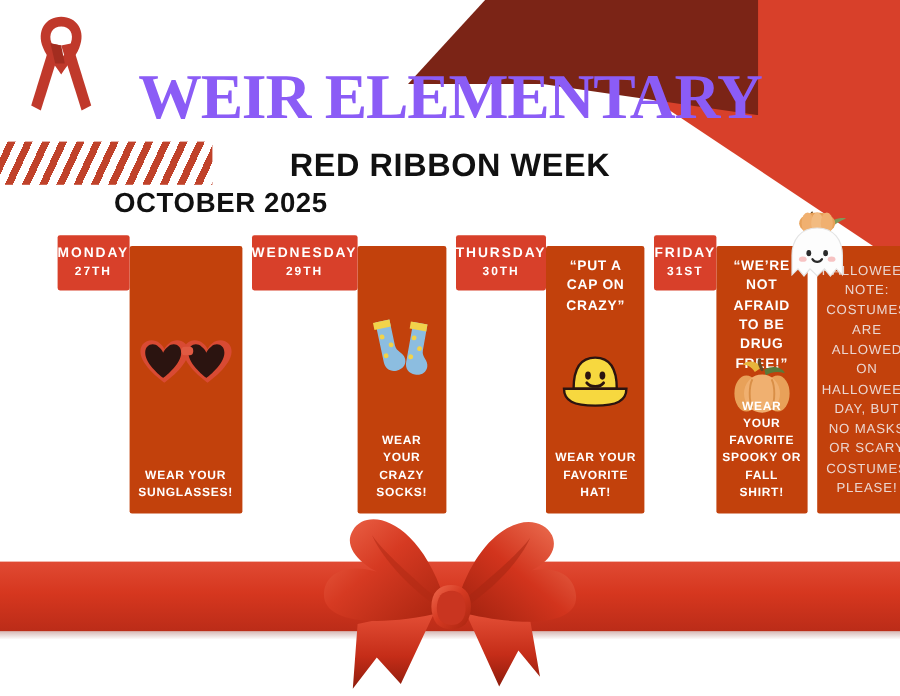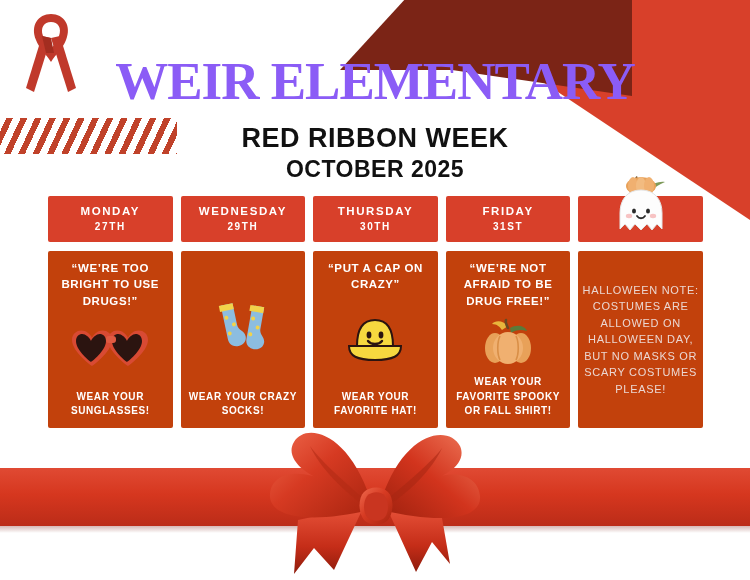--- a/index.html
+++ b/index.html
@@ -55,7 +55,7 @@
   .title-sub2{
     position:absolute;left:95px;top:156px;width:560px;
     font-size:23px;font-weight:bold;letter-spacing:.5px;
-    color:#111111;text-align:center;
+    color:#111111;text-align:left;
   }
 
   

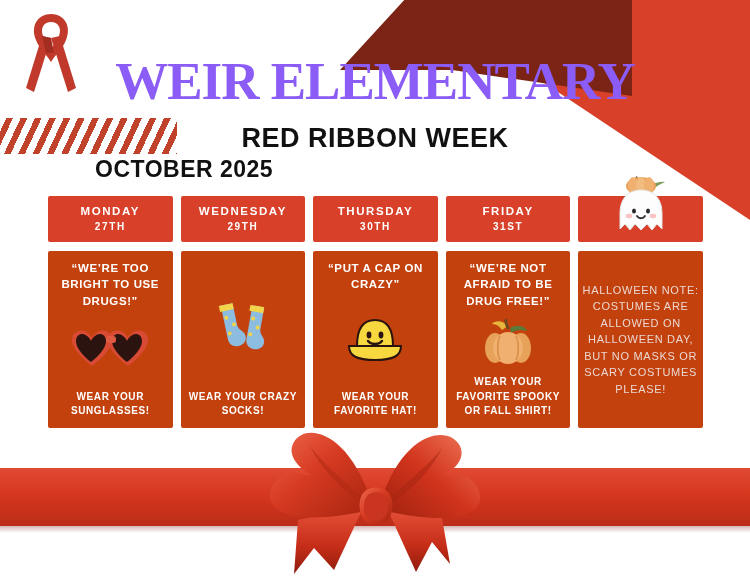--- a/index.html
+++ b/index.html
@@ -63,7 +63,7 @@
     position:absolute;left:48px;top:196px;width:655px;height:232px;
     display:flex;gap:8px;
   }
-  .col{flex:1;display:flex;flex-direction:column;position:relative;}
+  .col{flex:1;display:flex;position:relative;}
   .day-head{
     background:#d8402a;height:46px;border-radius:2px;
     display:flex;flex-direction:column;align-items:center;justify-content:center;

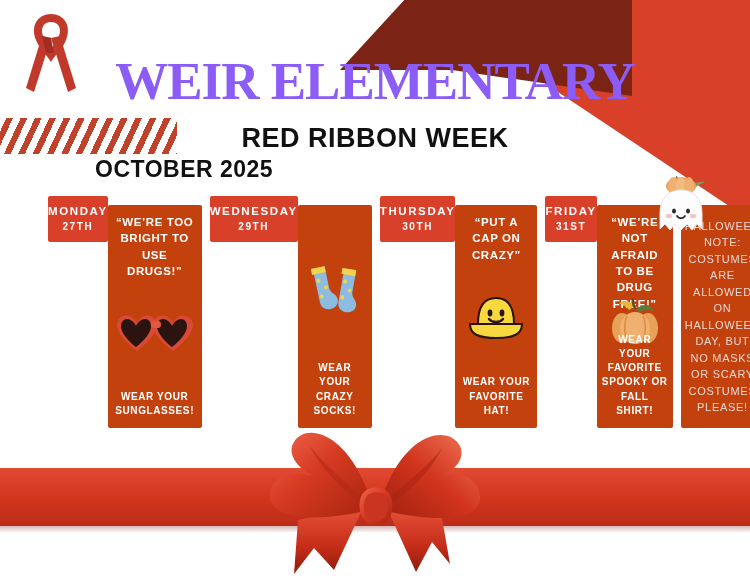--- a/index.html
+++ b/index.html
@@ -128,7 +128,6 @@
         <div class="day-date">27TH</div>
       </div>
       <div class="card">
-        <div class="quote">“WE’RE TOO BRIGHT TO USE DRUGS!”</div>
         <div class="art">
           <svg width="84" height="42" viewBox="0 0 84 42">
             <path d="M4 12 C4 3 14 0 20 5 C23 7 24 10 24 10 C24 10 25 7 28 5 C34 0 44 3 44 12 C44 24 24 38 24 38 C24 38 4 24 4 12 Z" fill="#d84a33"></path>

